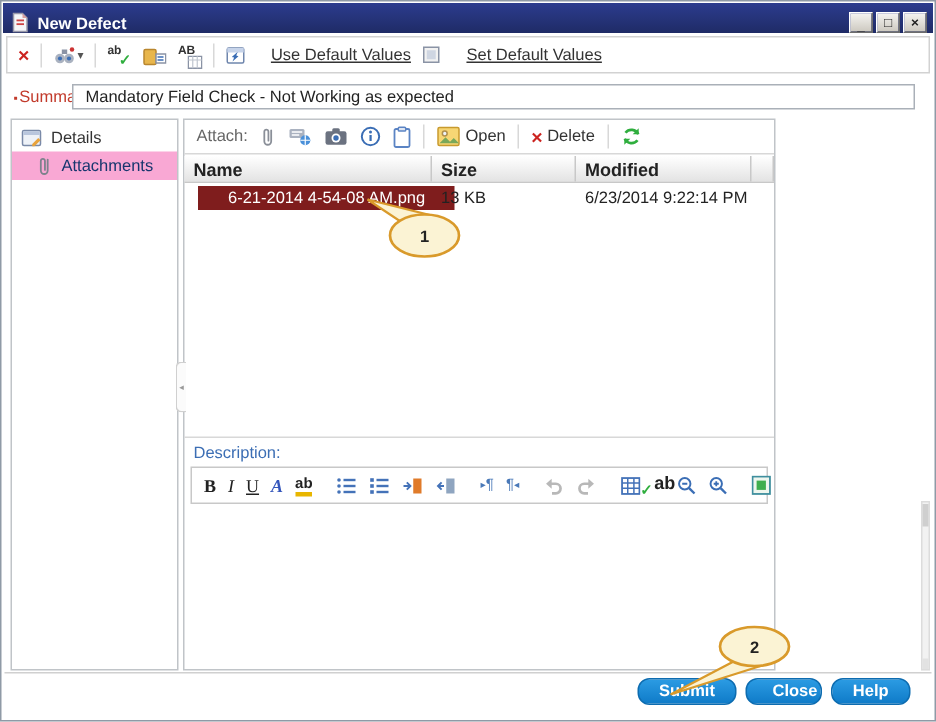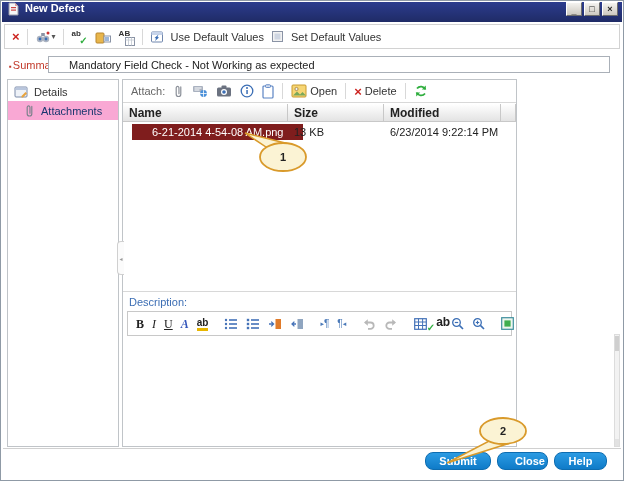--- a/index.html
+++ b/index.html
@@ -7,7 +7,7 @@
   .window { position:absolute; top:0; left:0; width:624px; height:481px; background:#fff; border:1px solid #8f9aa6; overflow:hidden; }
 
   
-  .titlebar { position:absolute; top:1px; left:1px; right:1px; height:20px; background:linear-gradient(#2c3c8e,#1f2b66); display:flex; align-items:flex-start; padding:0 4px; }
+  .titlebar { position:absolute; top:1px; left:1px; right:1px; height:20px; background:linear-gradient(#2c3c8e,#1f2b66); display:flex; align-items:flex-end; padding:0 4px; }
   .titlebar .title { color:#fff; font-size:11px; font-weight:bold; margin-left:5px; flex:1; }
   .winbtns { display:flex; gap:2px; }
   .winbtn { width:16px; height:14px; background:linear-gradient(#f4f3f0,#cdc9c0); border:1px solid; border-color:#ffffff #6d6d6d #6d6d6d #ffffff; font-size:9px; font-weight:bold; color:#222; display:flex; align-items:center; justify-content:center; line-height:1; }

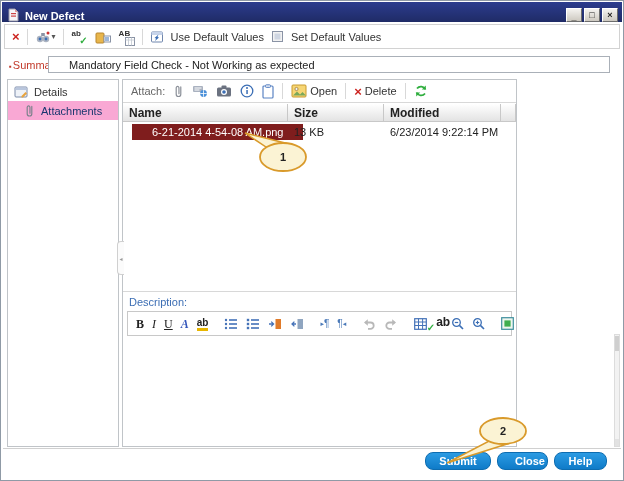--- a/index.html
+++ b/index.html
@@ -19,7 +19,7 @@
   .vsep { width:1px; height:16px; background:#d8d8d8; }
   .red-x { color:#cc2420; font-size:13px; font-weight:bold; line-height:1; }
   .caret { font-size:8px; color:#555; margin-left:1px; }
-  .tblabel { font-size:11px; color:#333; margin-left:4px; }
+  .tblabel { font-size:11px; color:#333; margin-left:14px;text-decoration:underline; }
   .tbgroup { display:flex; align-items:center; gap:3px; }
   .abglyph { position:relative; width:17px; height:16px; font-size:8px; font-weight:bold; color:#333; }
   .abglyph .ab { position:absolute; top:0; left:1px; }

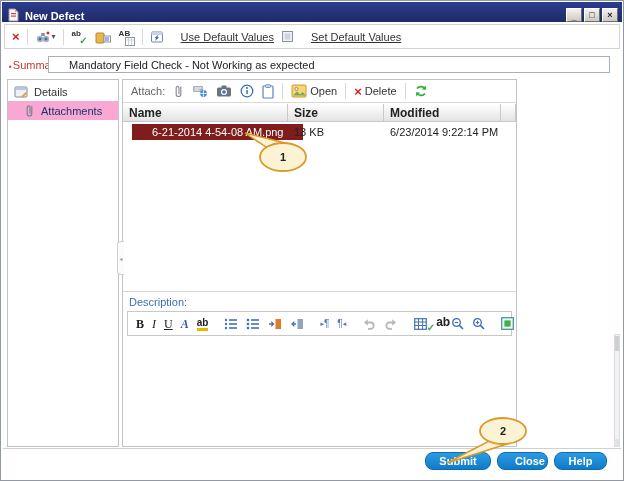--- a/index.html
+++ b/index.html
@@ -28,7 +28,7 @@
   
   .summary-label { position:absolute; top:58px; left:8px; font-size:11px; color:#c23a2b; }
   .summary-label .bullet { font-size:8px; margin-right:1px; }
-  .summary-input { position:absolute; top:55px; left:47px; right:13px; height:17px; border:1px solid #aab0b8; font-size:11px; color:#222; padding:0 20px; font-family:"Liberation Sans", sans-serif; background:#fff; }
+  .summary-input { position:absolute; top:55px; left:47px; right:13px; height:17px; border:1px solid #aab0b8; font-size:11px; color:#222; padding:0 8px; font-family:"Liberation Sans", sans-serif; background:#fff; }
 
   
   .sidebar { position:absolute; top:78px; left:6px; width:112px; height:368px; border:1px solid #c0c4c8; background:#fff; padding-top:2px; }

